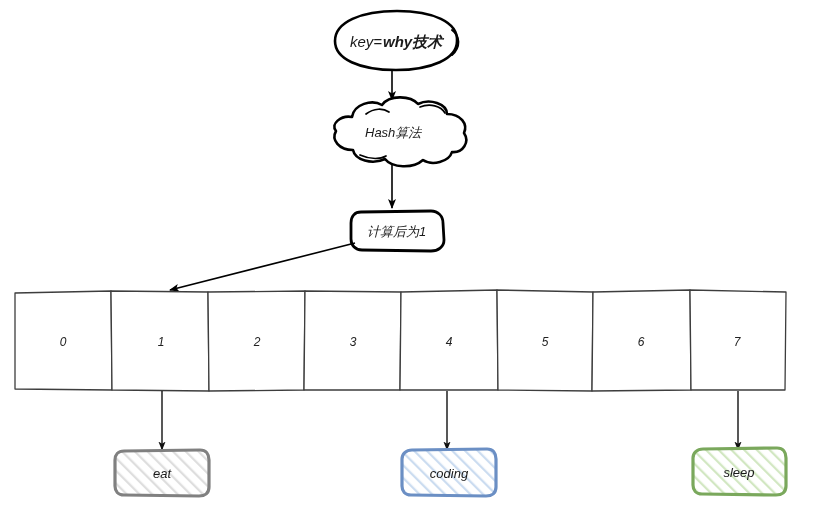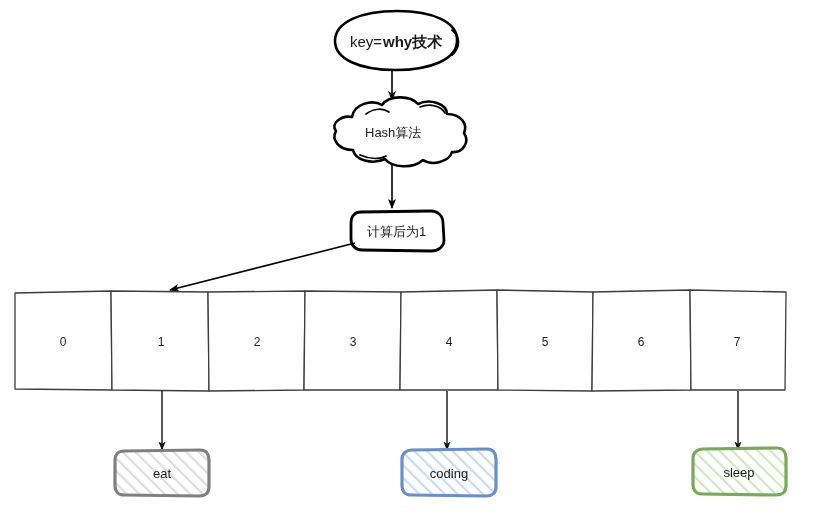--- a/index.html
+++ b/index.html
@@ -16,6 +16,7 @@
     height: 527px;
     background: #ffffff;
     overflow: hidden;
+    font-style: italic;
   }
   #diagram-svg {
     position: absolute;

